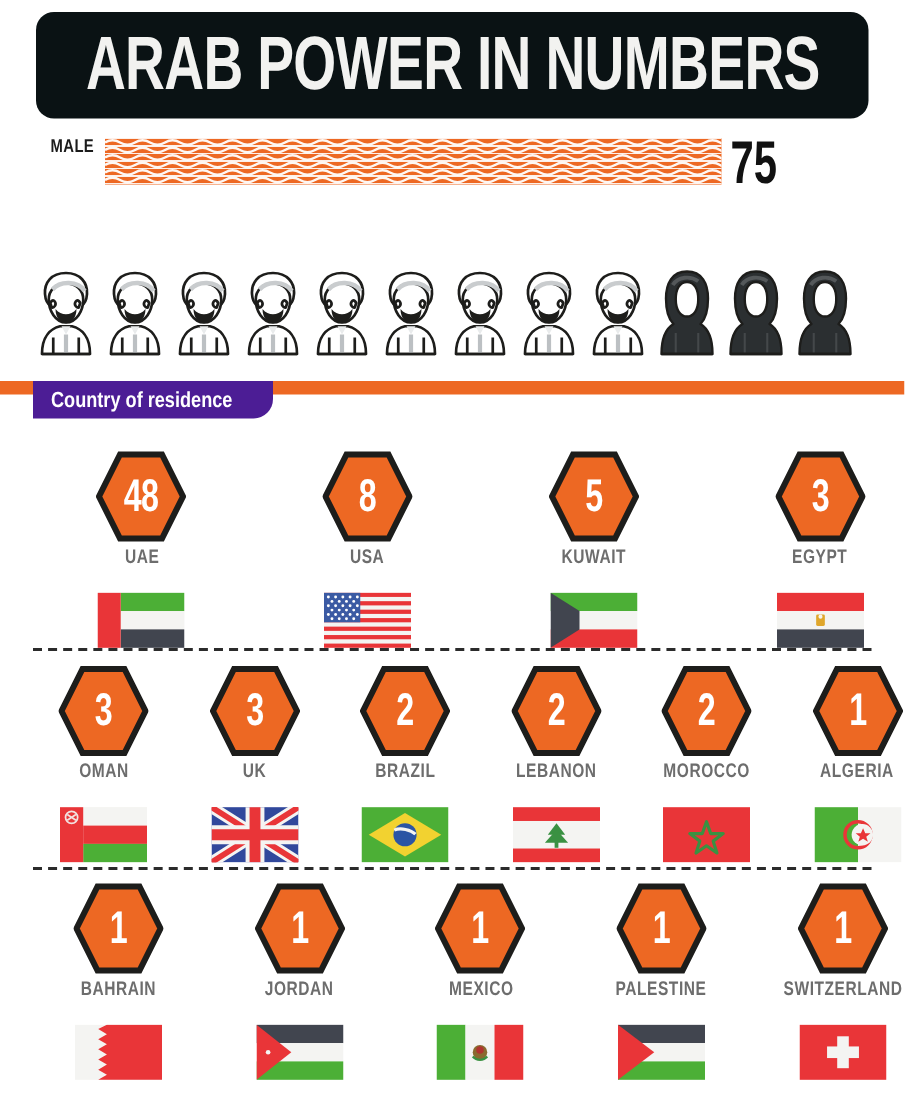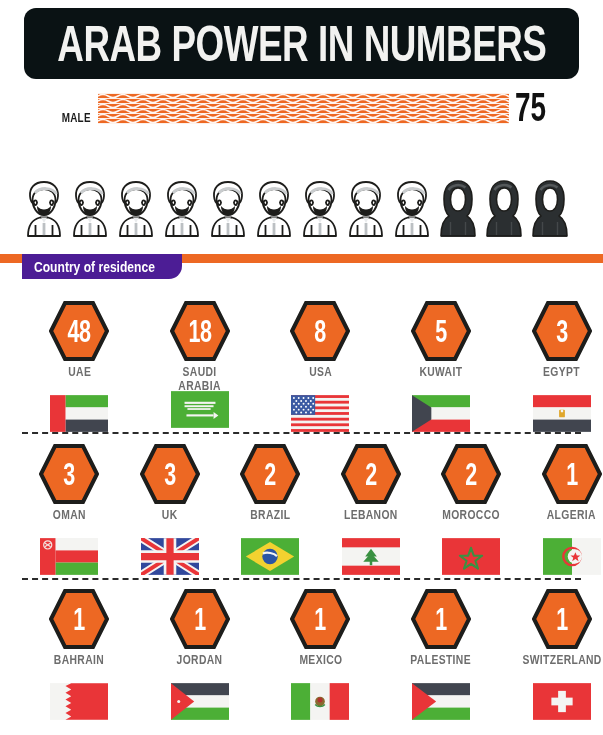--- a/index.html
+++ b/index.html
@@ -29,7 +29,7 @@
 
   
   .bars{position:absolute;left:0;top:92px;width:603px;height:78px;}
-  .bar-row{position:absolute;left:0;display:flex;align-items:flex-end;height:32px;margin-left:28px;}
+  .bar-row{position:absolute;left:0;display:flex;align-items:flex-start;height:32px;}
   .bar-row.male{top:0;}
   .bar-row.female{top:42px;}
   .bar-label{

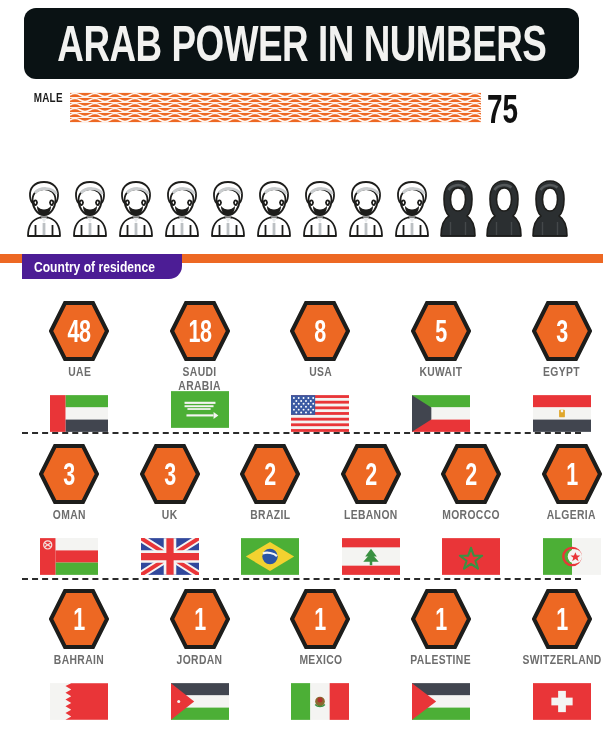--- a/index.html
+++ b/index.html
@@ -359,25 +359,6 @@
       <rect x="16" y="12.7" width="44" height="12.6" fill="#f4f4f2"></rect>
       <rect x="16" y="25.3" width="44" height="12.7" fill="#41454f"></rect>
       <rect x="0" width="16" height="38" fill="#e93538"></rect>
-            </svg>
-          </div>
-        </div>
-        <div class="cell two-line">
-          <div class="hex-wrap"><svg viewBox="0 0 60 62" width="60" height="62">
-    <polygon points="16,3 44,3 58,31 44,59 16,59 2,31" fill="#ed6823" stroke="#1d1d1b" stroke-width="4" stroke-linejoin="miter"></polygon>
-  </svg><div class="hex-num">18</div></div>
-          <div class="country-name">SAUDI
-ARABIA</div>
-          <div class="flag">
-            <svg viewBox="0 0 60 38" class="flag">
-              <rect width="60" height="38" fill="#4caf36"></rect>
-      <g fill="#f4f4f2">
-                <rect x="14" y="11" width="32" height="2.2"></rect>
-                <rect x="14" y="14.6" width="30" height="2"></rect>
-      <rect x="17" y="17.6" width="24" height="1.8"></rect>
-      <rect x="16" y="24" width="28" height="2.2"></rect>
-                <polygon points="44,21.5 49,25.1 44,28.7"></polygon>
-              </g>
             </svg>
           </div>
         </div>

